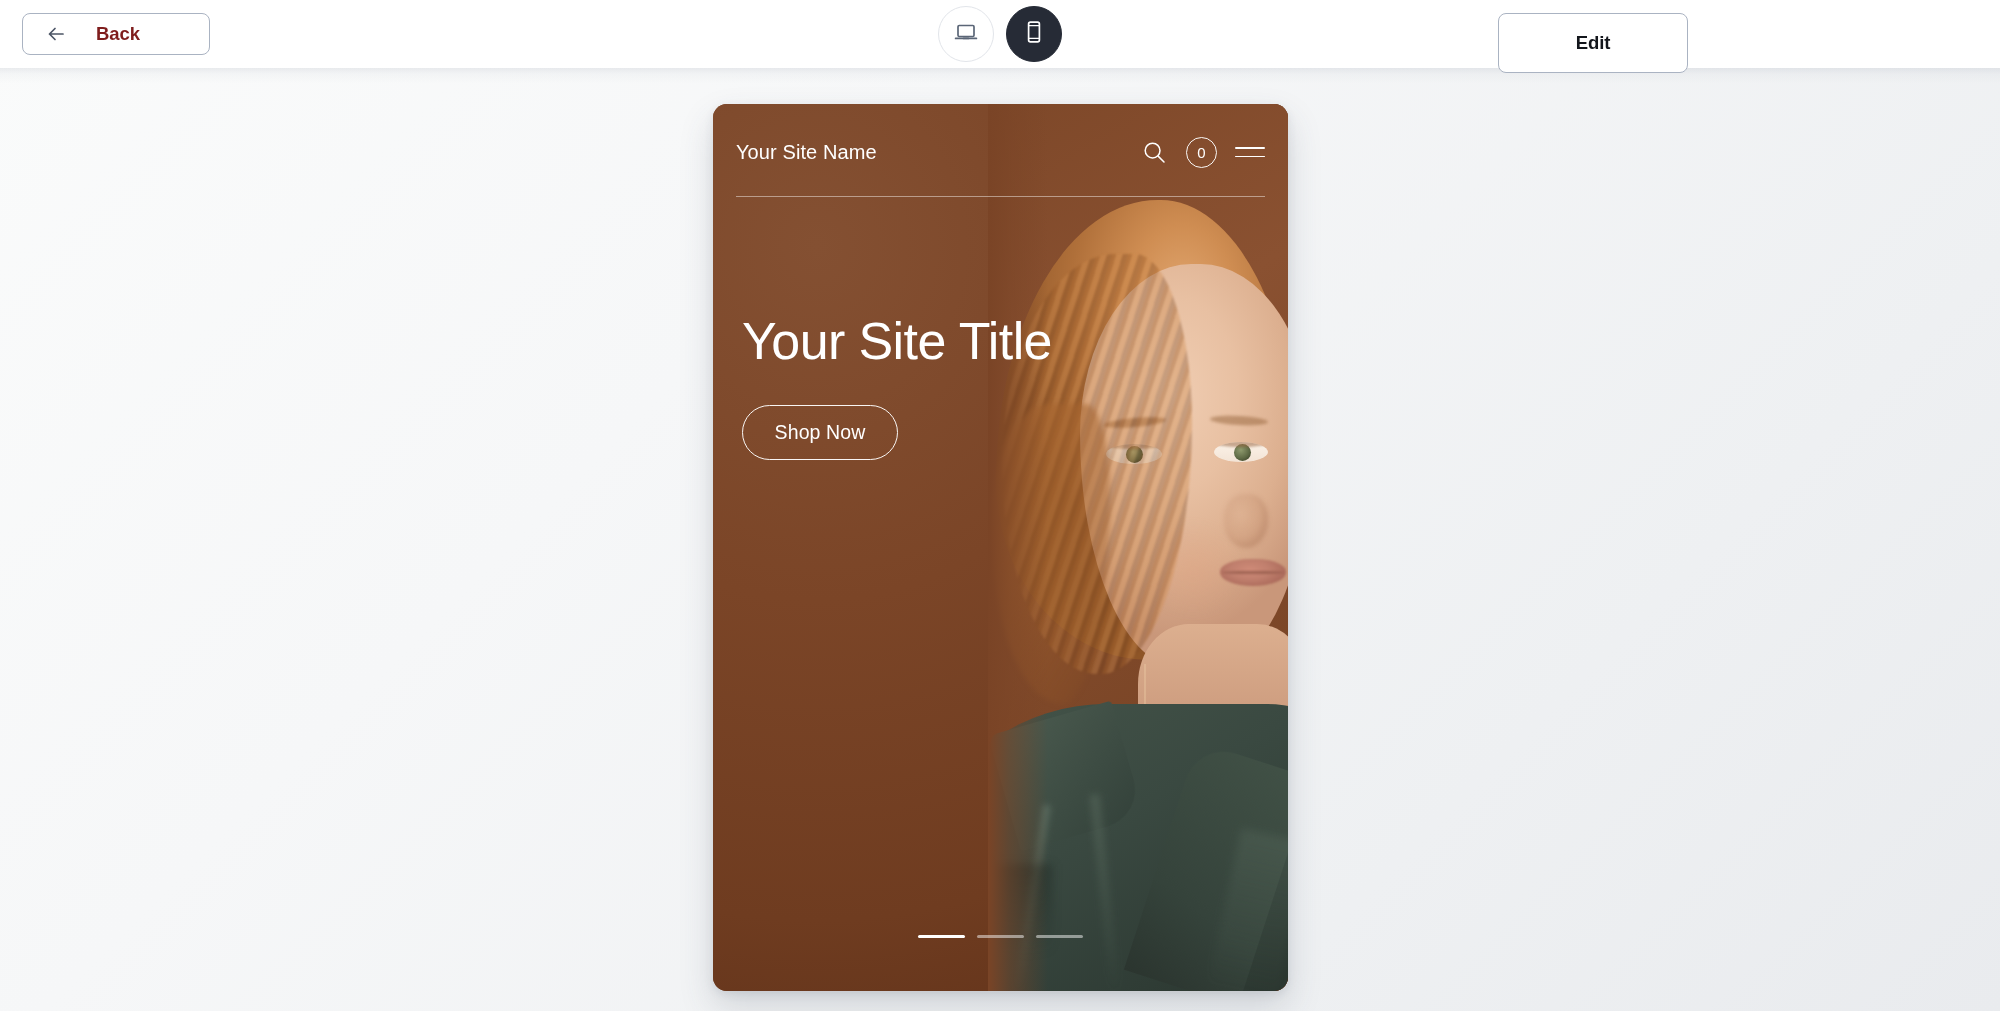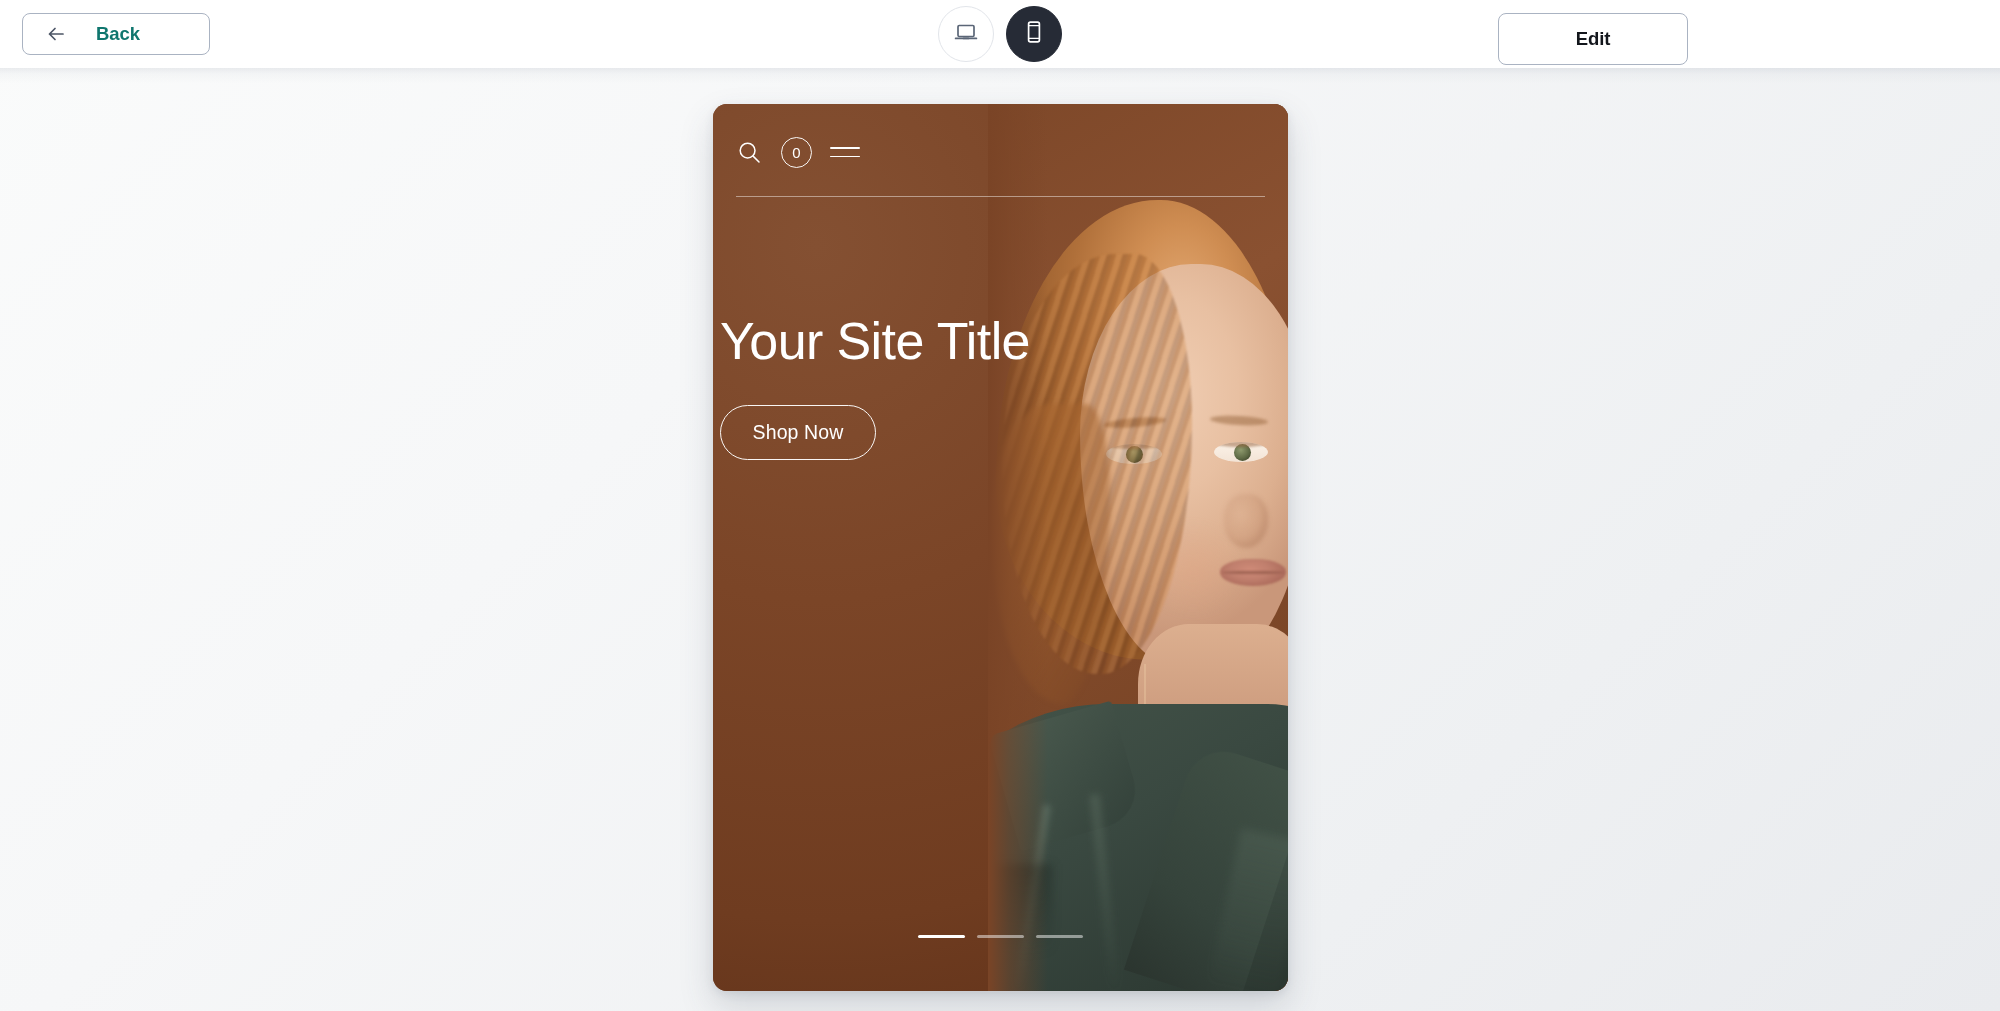--- a/index.html
+++ b/index.html
@@ -72,7 +72,7 @@
     text-align: center;
     font-size: 18.5px;
     font-weight: bold;
-    color: #0f766e;
+    color: #7f1d1d;
     letter-spacing: -0.1px;
     padding-right: 40px;
   }

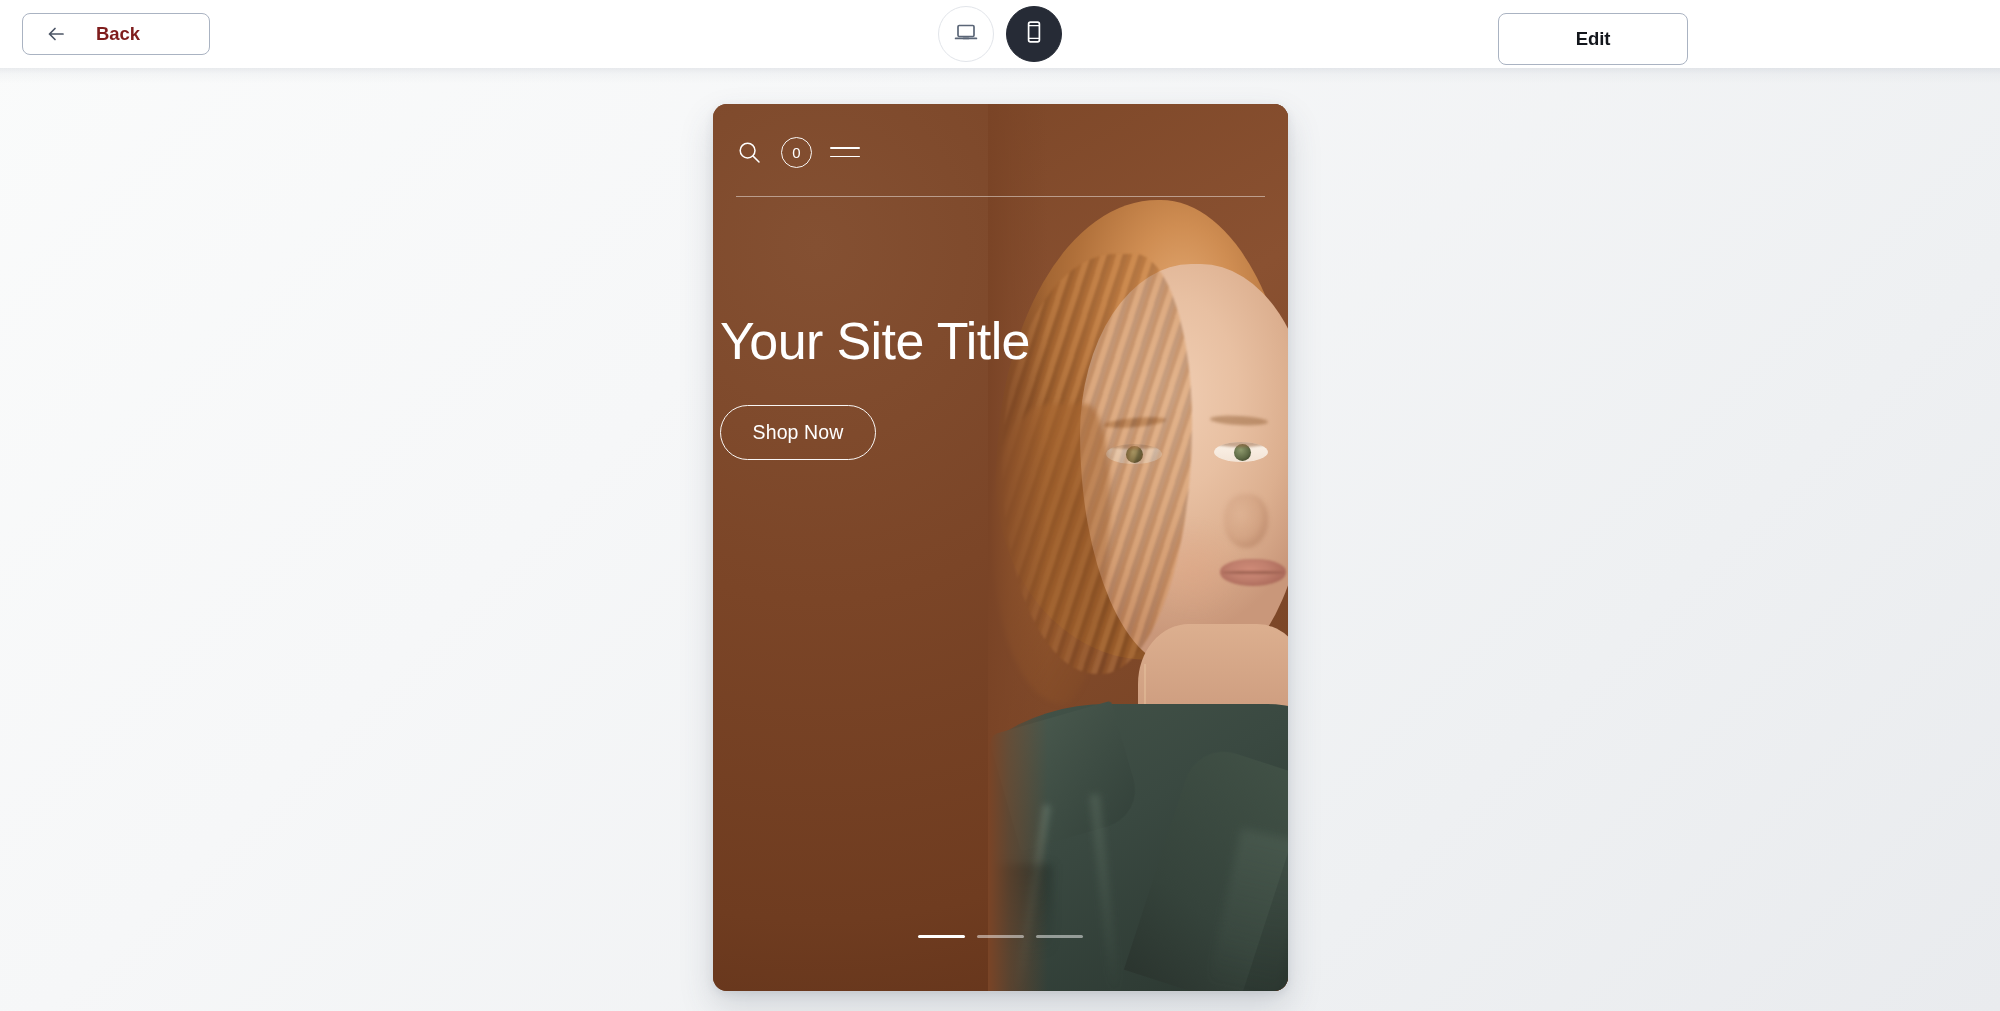--- a/index.html
+++ b/index.html
@@ -111,7 +111,7 @@
     right: 312px;
     top: 13px;
     width: 190px;
-    height: 52px;
+    height: 60px;
     border: 1.3px solid #aab3c2;
     border-radius: 8px;
     background: #ffffff;

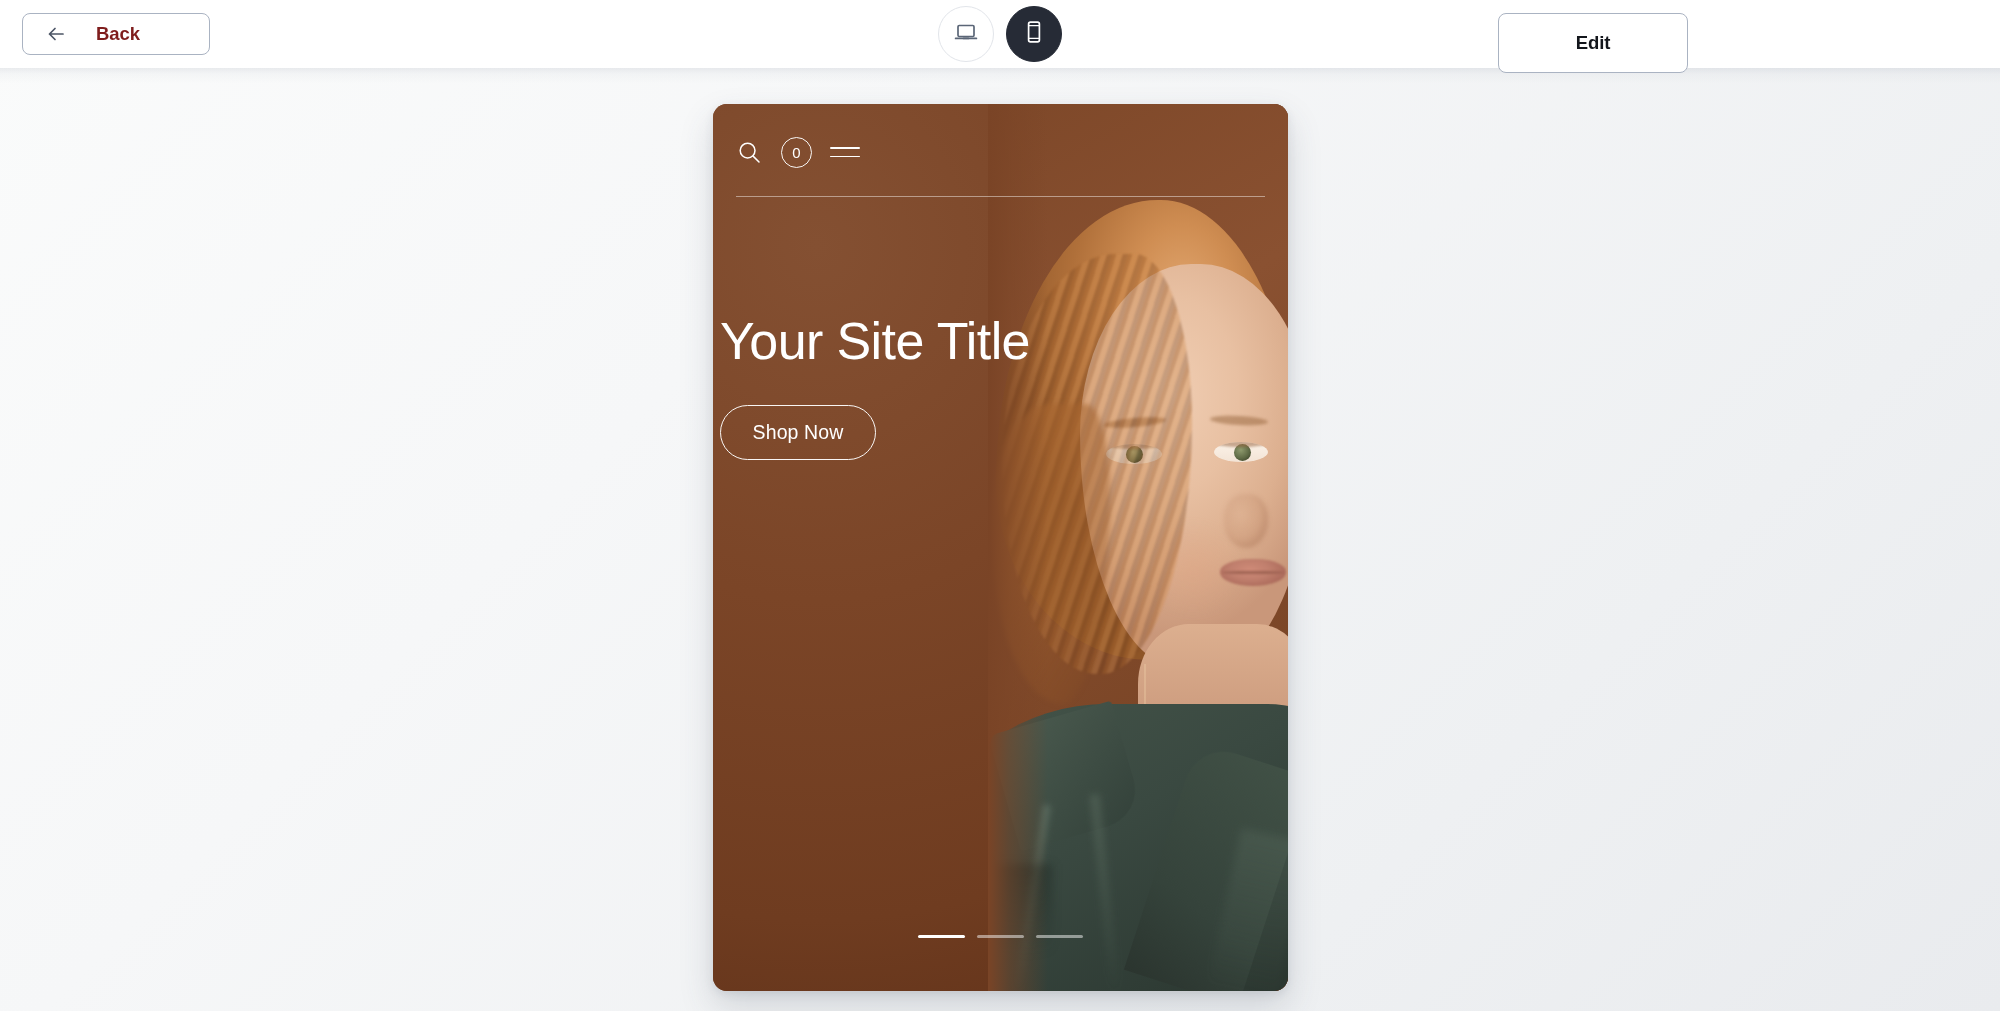--- a/index.html
+++ b/index.html
@@ -613,6 +613,7 @@
         </div>
 
         <div class="site-header">
+          <div class="site-name">Your Site Name</div>
           <div class="header-icons">
             <span class="hdr-icon">
               <svg width="27" height="27" viewBox="0 0 27 27" fill="none">

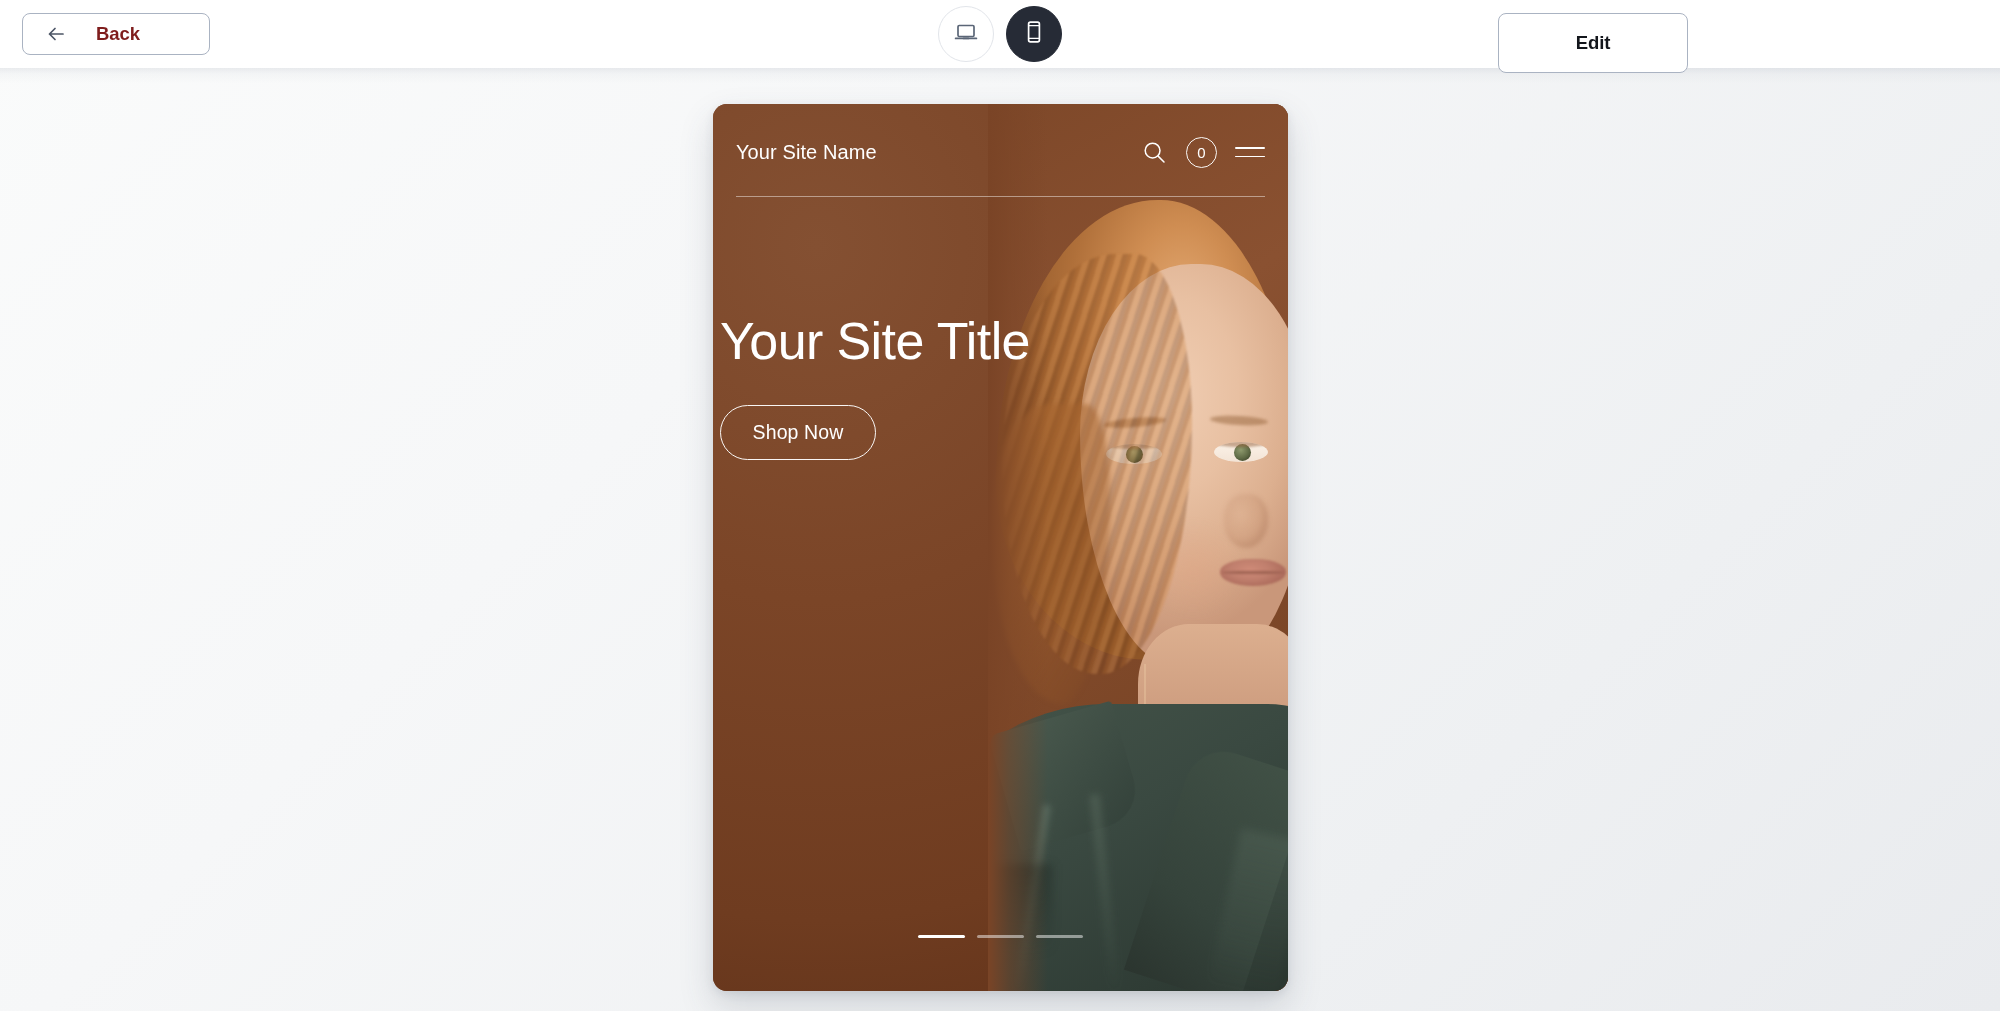--- a/index.html
+++ b/index.html
@@ -477,7 +477,7 @@
   
   .hero-content {
     position: absolute;
-    left: 7px;
+    left: 29px;
     top: 210px;
     width: 460px;
     z-index: 21;

